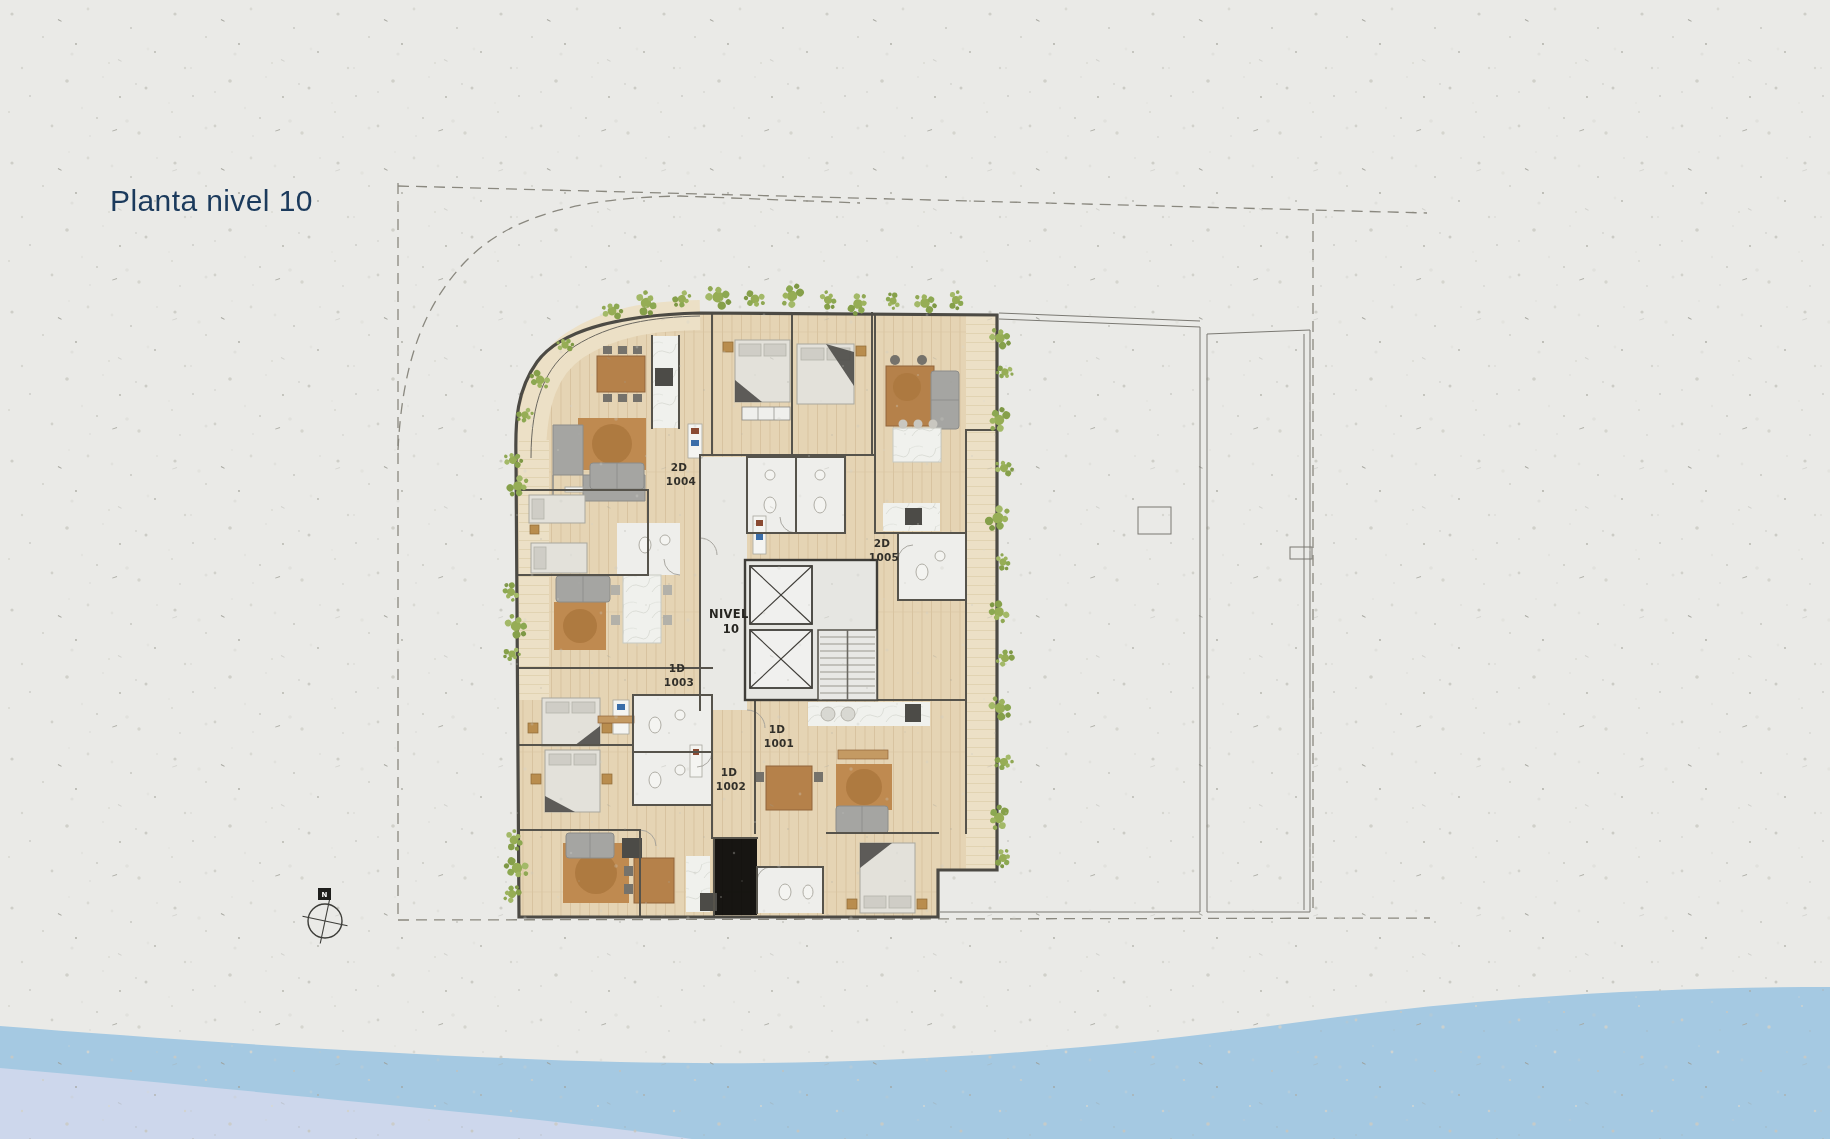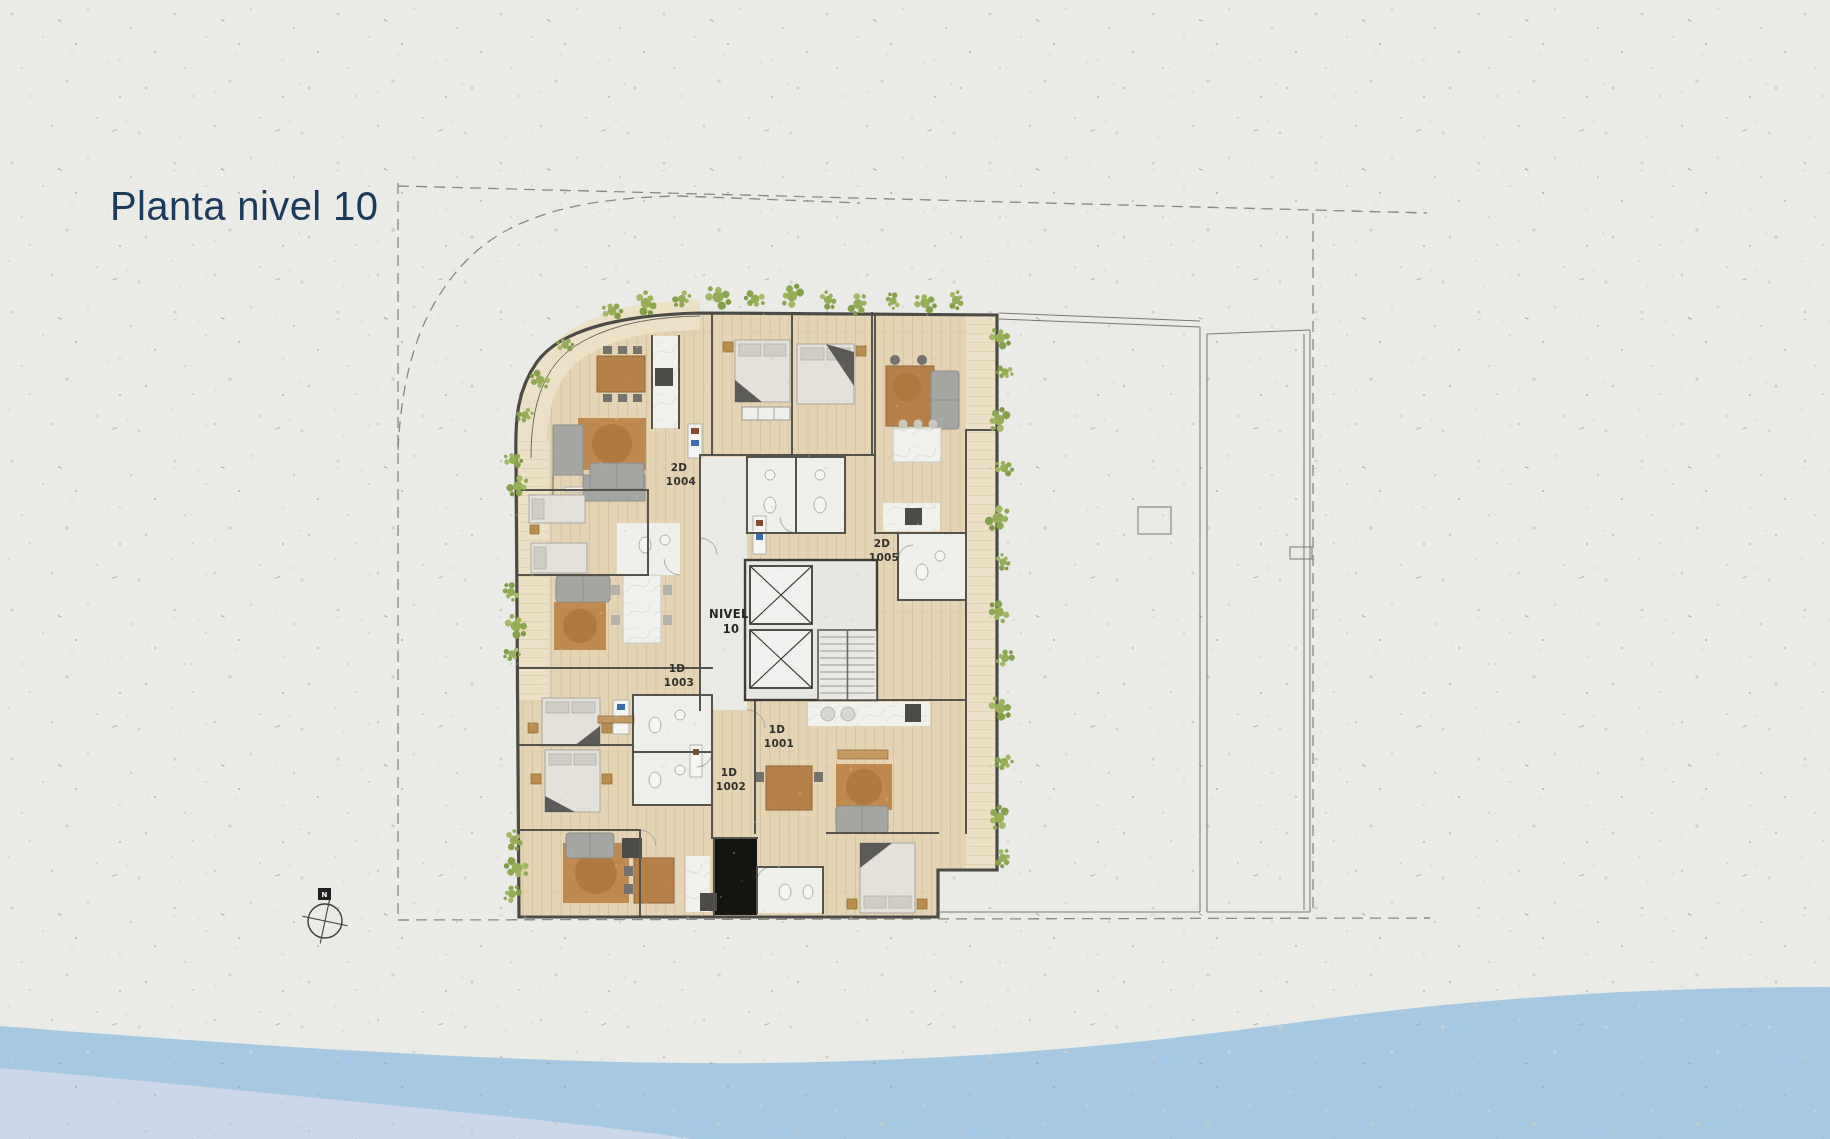--- a/index.html
+++ b/index.html
@@ -13,7 +13,7 @@
   .page-title{
     position:absolute;
     left:110px;top:186px;
-    font-size:40px;
+    font-size:30px;
     font-weight:500;
     letter-spacing:.4px;
     color:#1b3a5c;

